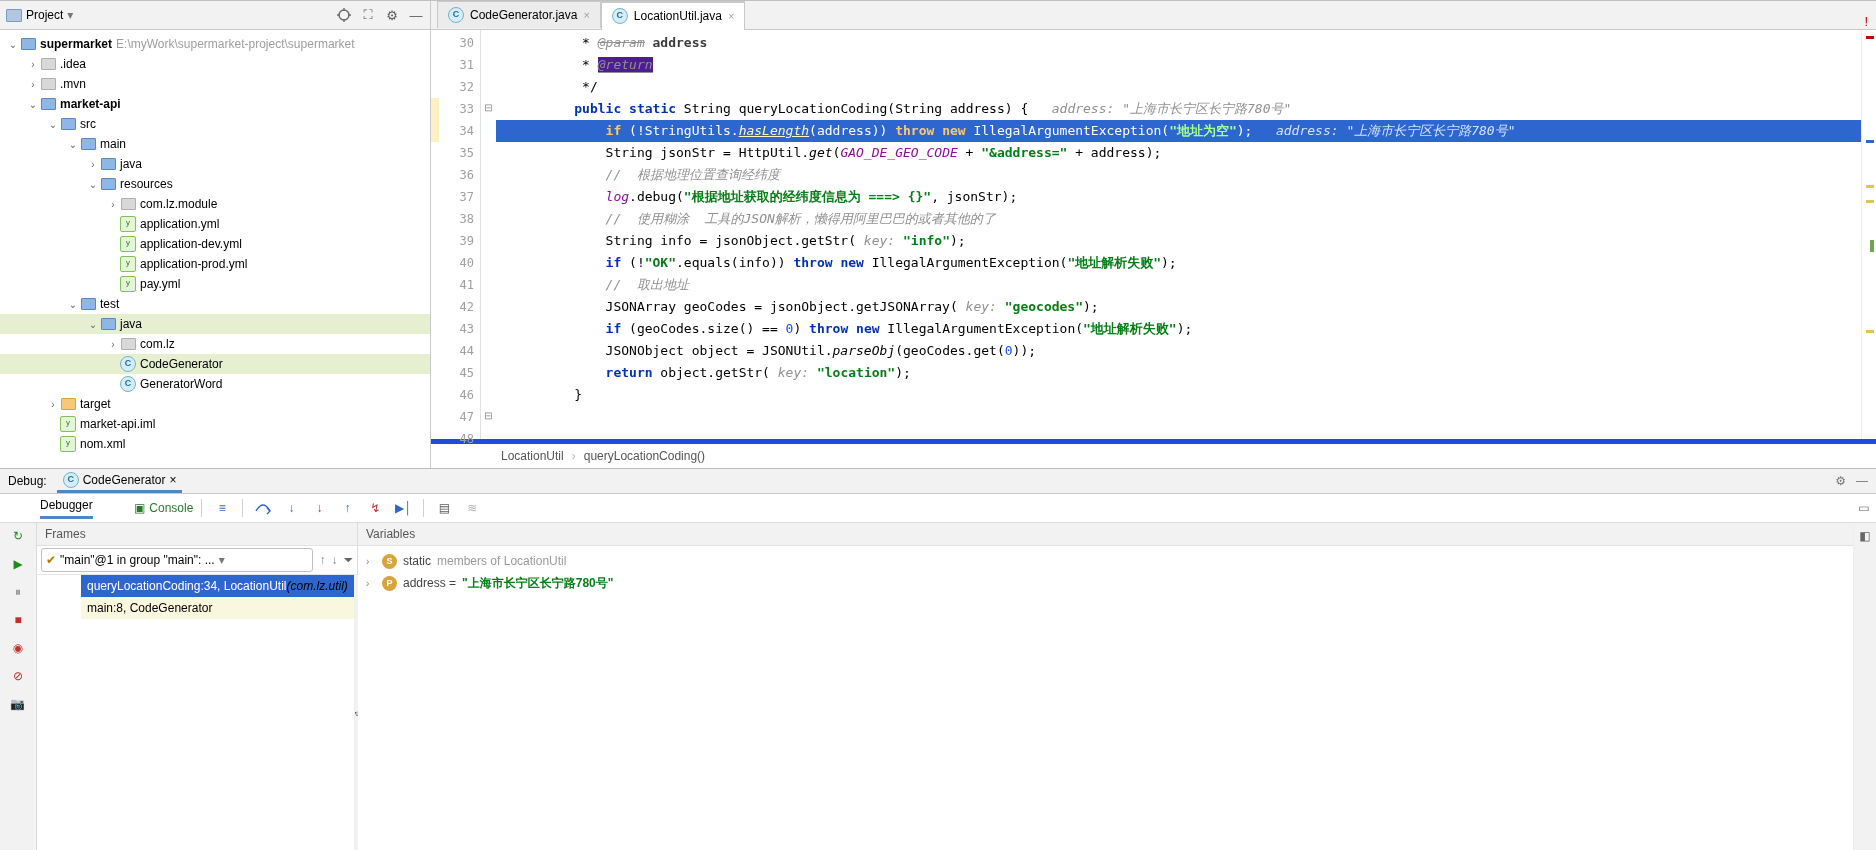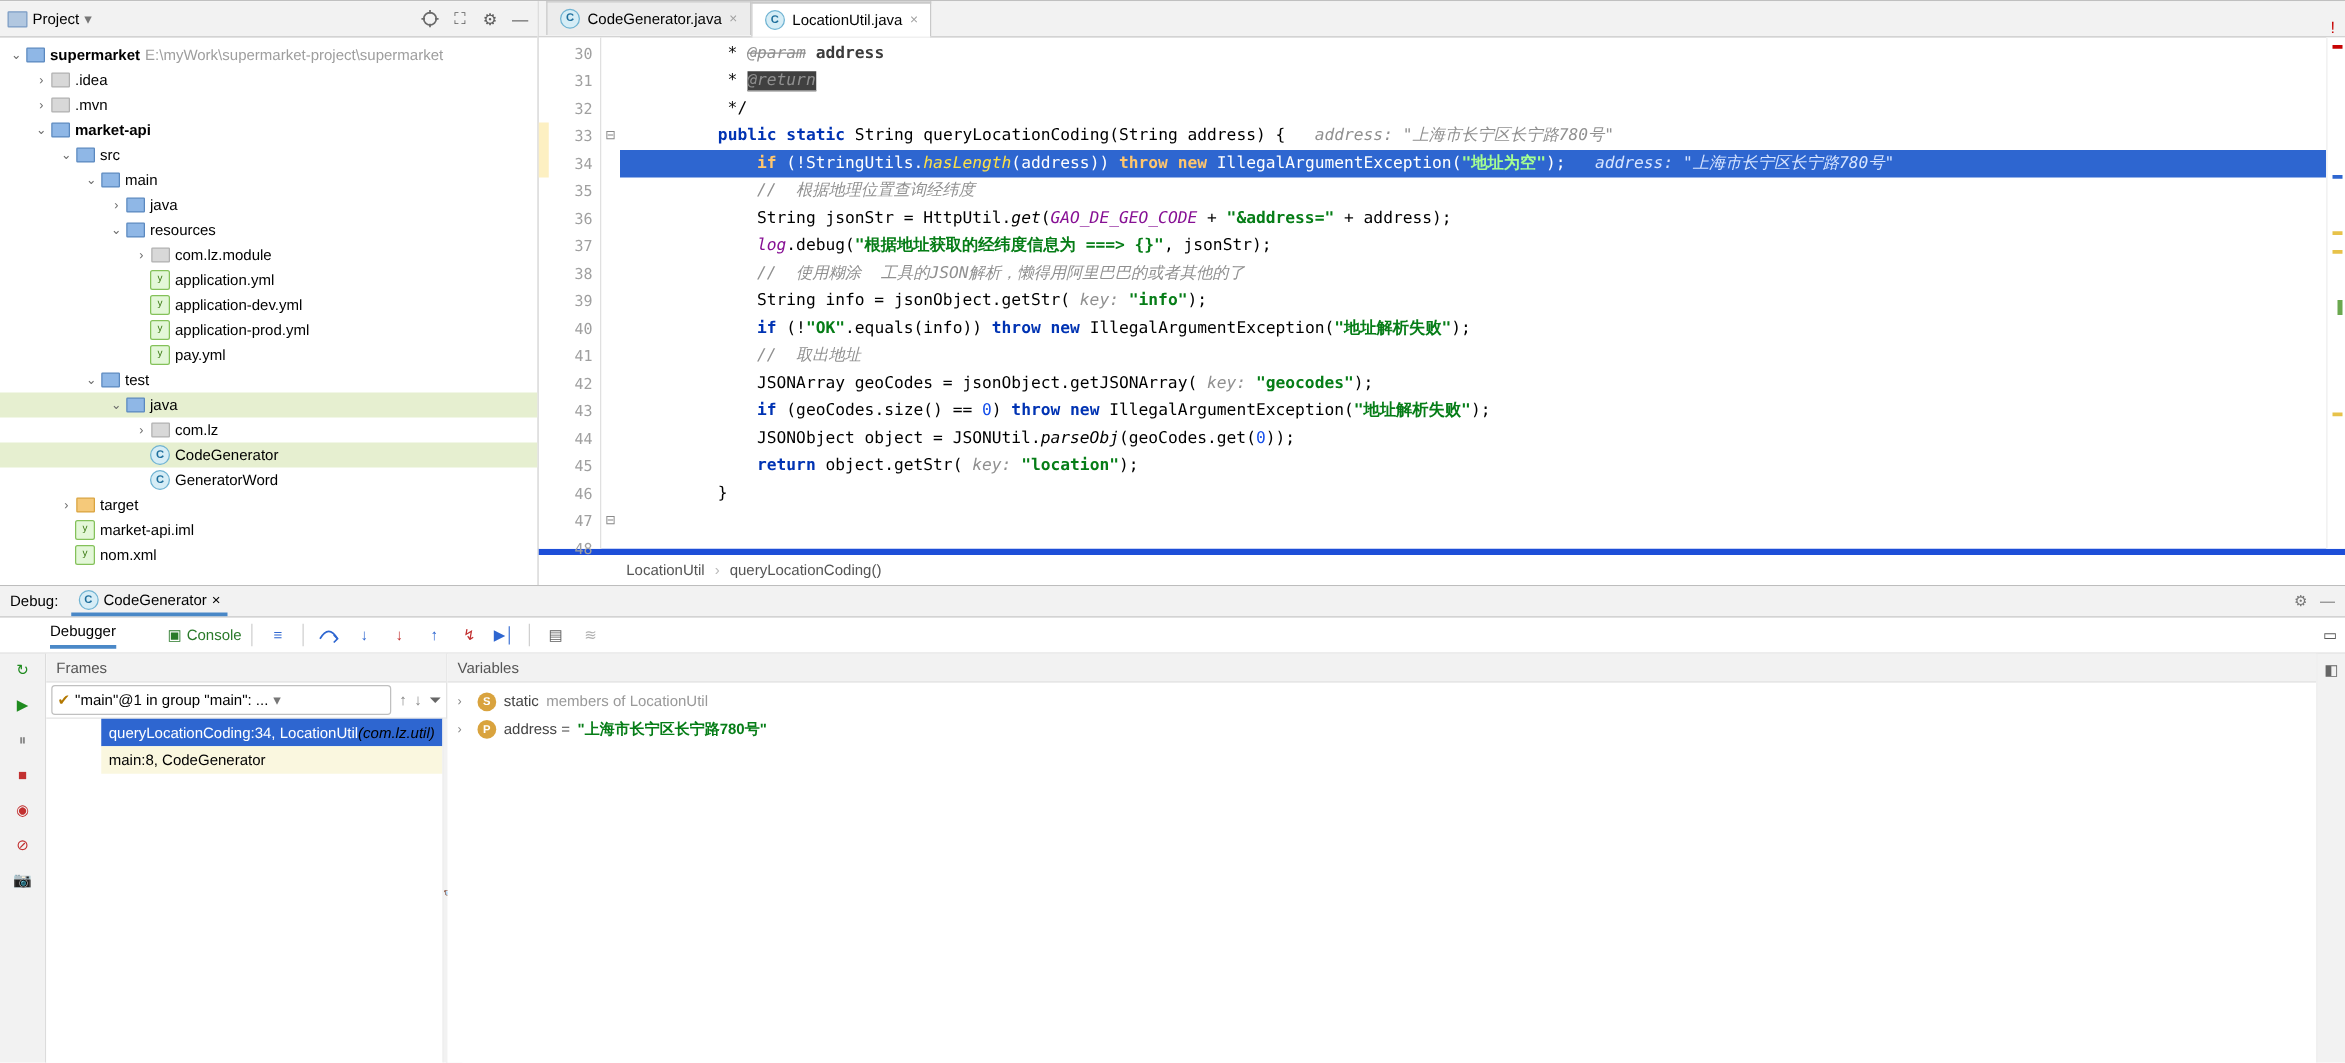--- a/index.html
+++ b/index.html
@@ -364,7 +364,7 @@
         </div>
       <div class="code mono">
 <div class="cline">           * <span class="cmt"><s>@param</s> <b style="font-style:normal;color:#3c3c3c;">address</b></span></div>
-<div class="cline">           * <span class="cmt u-g" style="background:#404040;text-align:right;">@return</span></div>
+<div class="cline">           * <span class="cmt u-g" style="background:#4c1d95;text-align:right;">@return</span></div>
 <div class="cline">           */</div>
 <div class="cline">          <span class="kw">public</span> <span class="kw">static</span> String queryLocationCoding(String address) {   <span class="cmt">address: "上海市长宁区长宁路780号"</span></div>
 <div class="cline hl-sel">              <span class="kw">if</span> (!StringUtils.<span class="mit">hasLength</span>(address)) <span class="kw">throw</span> <span class="kw">new</span> IllegalArgumentException(<span class="str">"地址为空"</span>);   <span class="cmt">address: "上海市长宁区长宁路780号"</span></div>

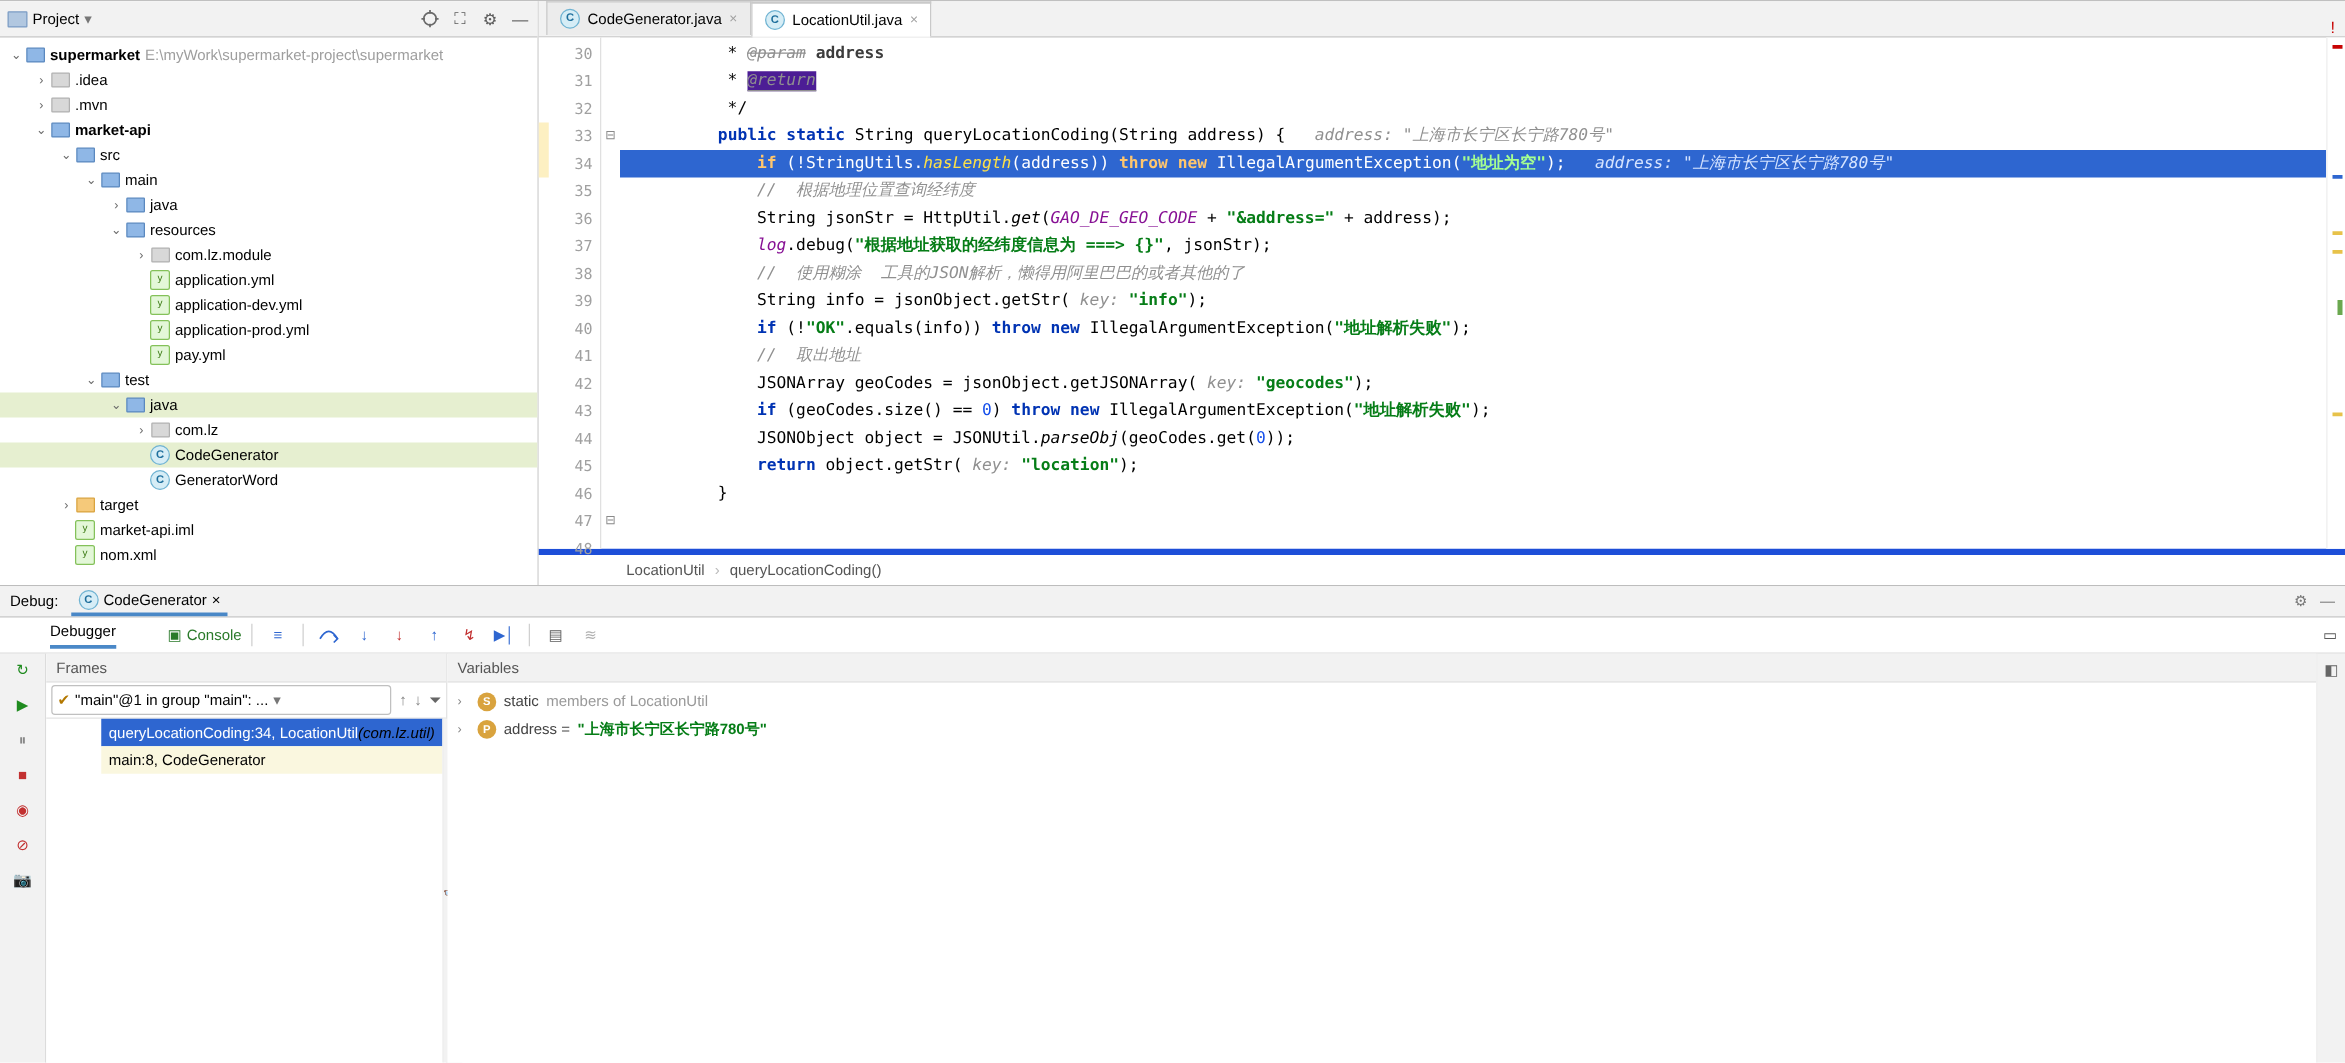--- a/index.html
+++ b/index.html
@@ -67,7 +67,7 @@
   .fld{color:#871094; font-style:italic;}
   .const{color:#871094; font-style:italic;}
   .hl-sel{background:#2e66d0;color:#fff;}
-  .hl-sel .mit{color:#fde047;}
+  .hl-sel .mit{color:#fef9c3;text-decoration:underline;}
   .hl-sel .kw{color:#ffc66d;}
   .hl-sel .str{color:#a5ff90;}
   .hl-sel .cmt{color:#d6e4ff;}

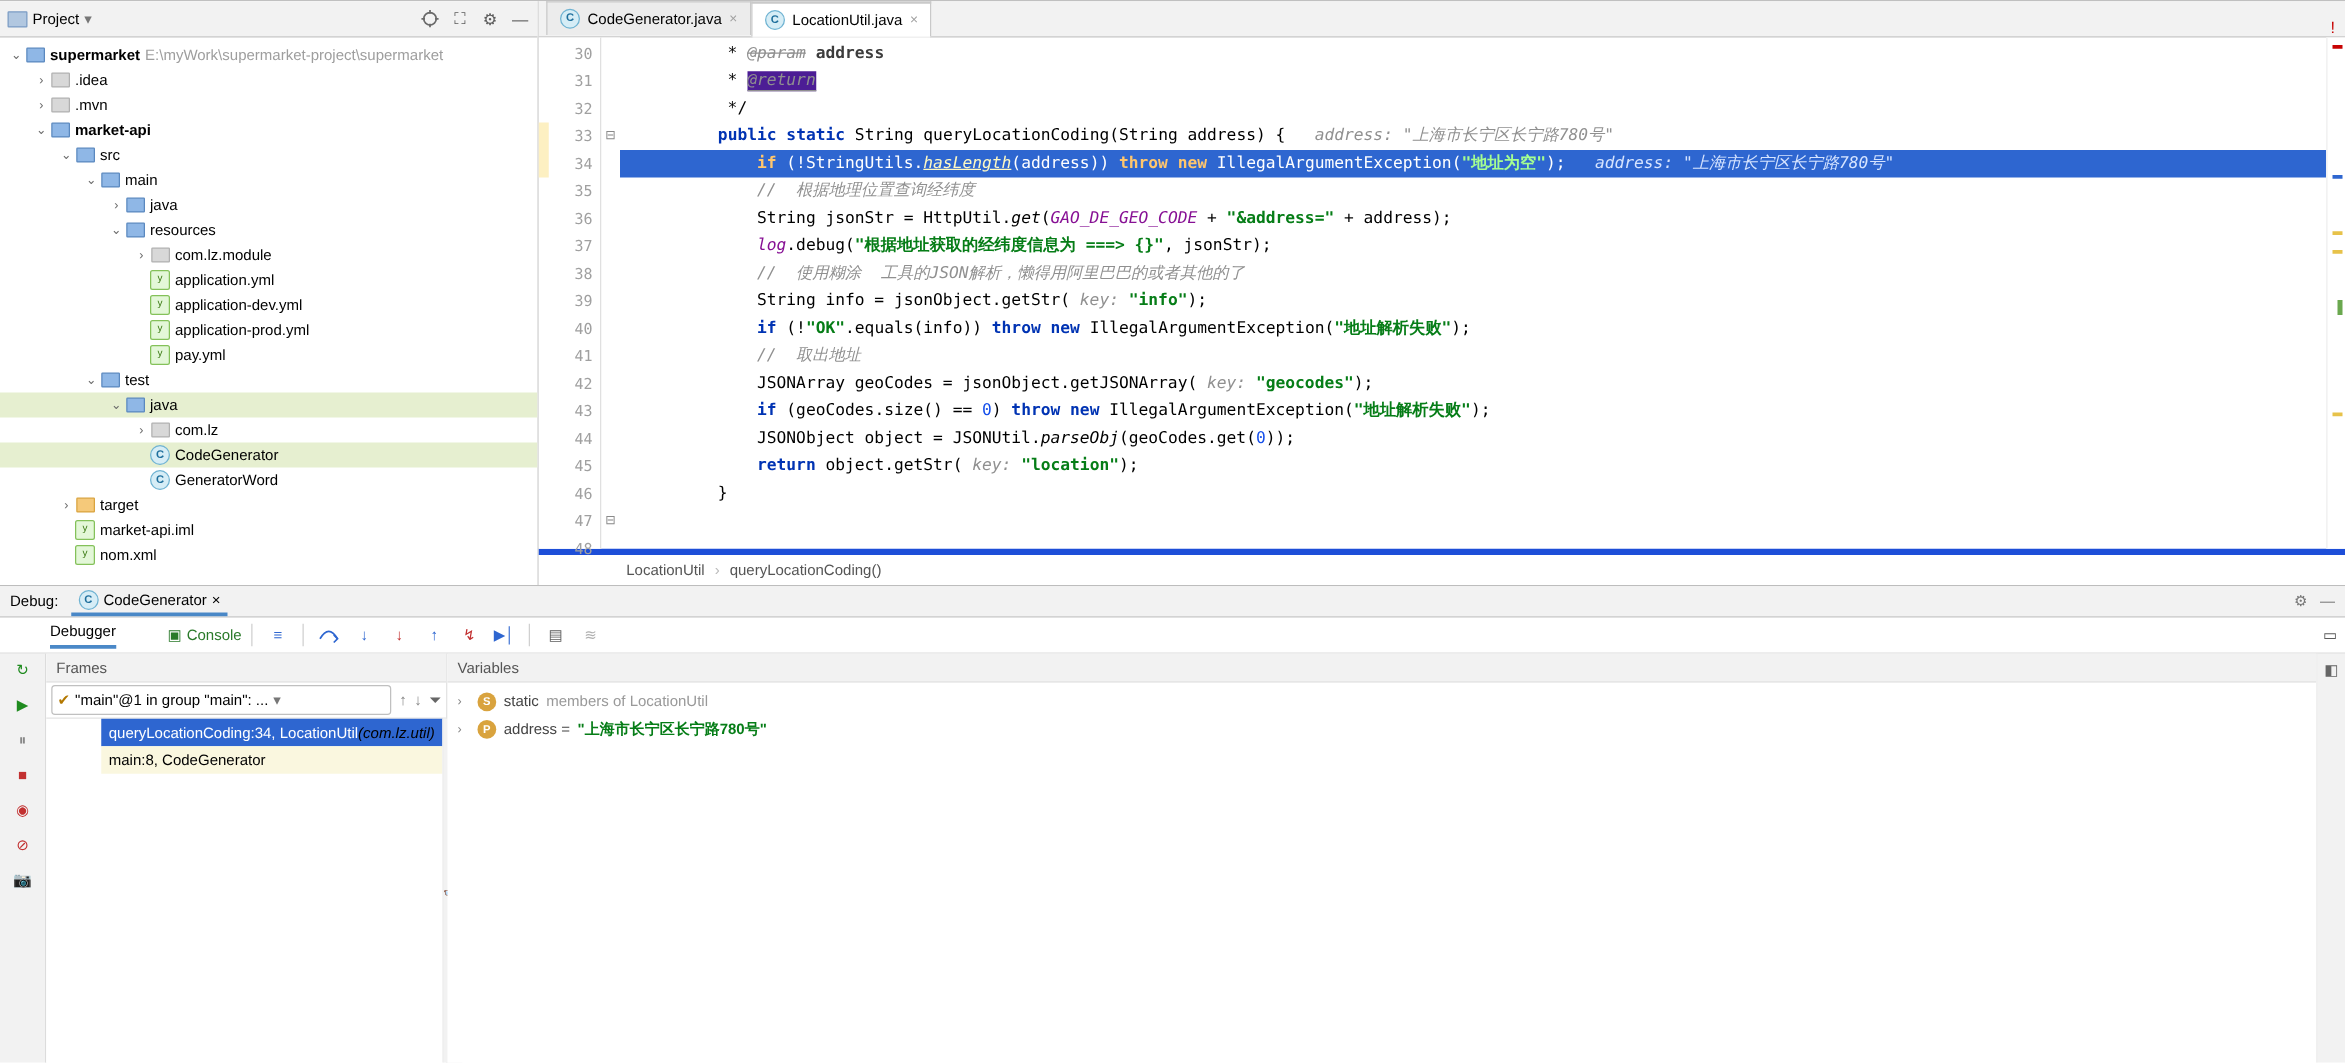--- a/index.html
+++ b/index.html
@@ -368,8 +368,8 @@
 <div class="cline">           */</div>
 <div class="cline">          <span class="kw">public</span> <span class="kw">static</span> String queryLocationCoding(String address) {   <span class="cmt">address: "上海市长宁区长宁路780号"</span></div>
 <div class="cline hl-sel">              <span class="kw">if</span> (!StringUtils.<span class="mit">hasLength</span>(address)) <span class="kw">throw</span> <span class="kw">new</span> IllegalArgumentException(<span class="str">"地址为空"</span>);   <span class="cmt">address: "上海市长宁区长宁路780号"</span></div>
+<div class="cline">              String jsonStr = HttpUtil.<span class="mit">get</span>(<span class="const">GAO_DE_GEO_CODE</span> + <span class="str">"&amp;address="</span> + address);</div>
 <div class="cline">              <span class="cmt">//  根据地理位置查询经纬度</span></div>
-<div class="cline">              String jsonStr = HttpUtil.<span class="mit">get</span>(<span class="const">GAO_DE_GEO_CODE</span> + <span class="str">"&amp;address="</span> + address);</div>
 <div class="cline">              <span class="fld">log</span>.debug(<span class="str">"根据地址获取的经纬度信息为 ===&gt; {}"</span>, jsonStr);</div>
 <div class="cline">              <span class="cmt">//  使用糊涂  工具的JSON解析，懒得用阿里巴巴的或者其他的了</span></div>
 <div class="cline">              String info = jsonObject.getStr( <span class="cmt">key:</span> <span class="str">"info"</span>);</div>

